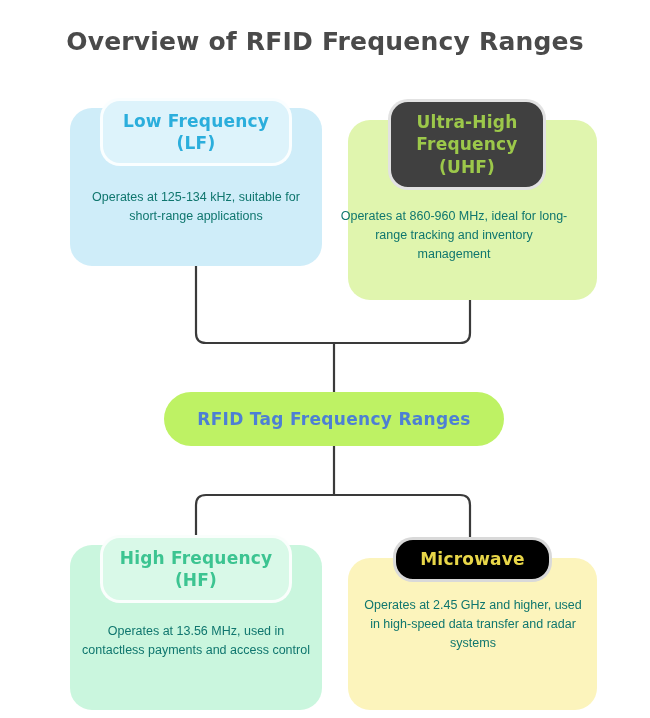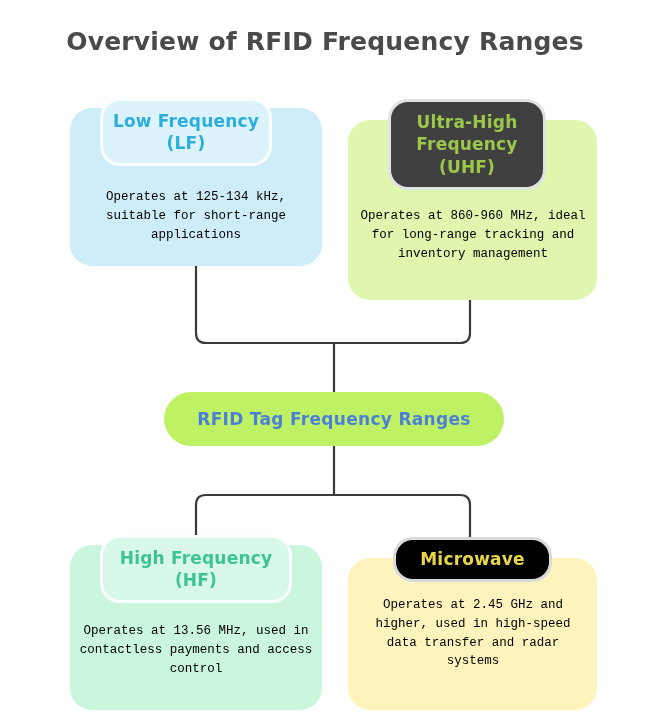--- a/index.html
+++ b/index.html
@@ -68,7 +68,7 @@
   
   #card-lf        { left: 70px;  top: 108px; width: 252px; height: 158px;
                     background: #CFEDF9; }
-  #header-lf      { left: 100px; top: 98px;  width: 172px; height: 68px;
+  #header-lf      { left: 100px; top: 98px;  width: 192px; height: 68px;
                     background: #DDF3FB; color: #2BAEDC; }
   #body-lf        { left: 78px;  top: 188px; width: 236px; height: 66px; }
 

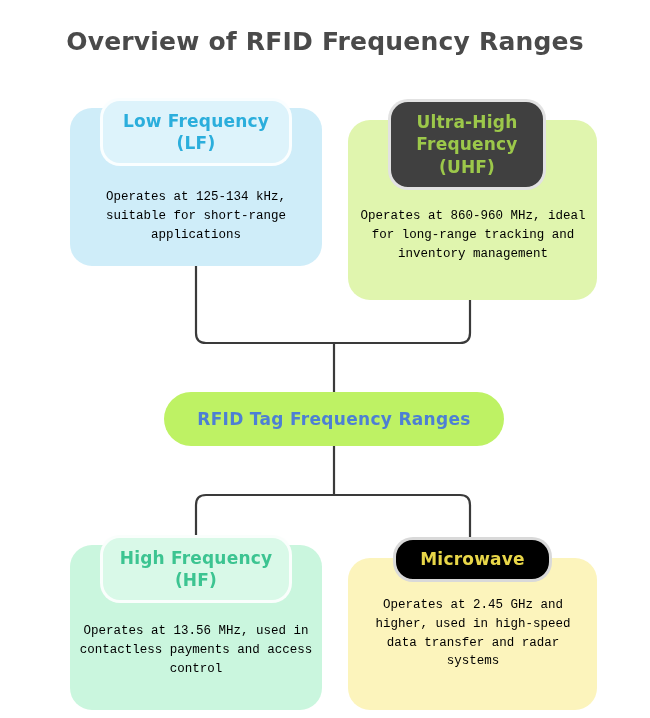--- a/index.html
+++ b/index.html
@@ -59,10 +59,10 @@
     position: absolute;
     box-sizing: border-box;
     text-align: center;
-    font-family: Liberation Mono, monospace;
+    font-family: Liberation Sans, sans-serif;
     font-size: 12.5px;
     line-height: 1.5;
-    color: #000000;
+    color: #0f766e;
   }
 
   

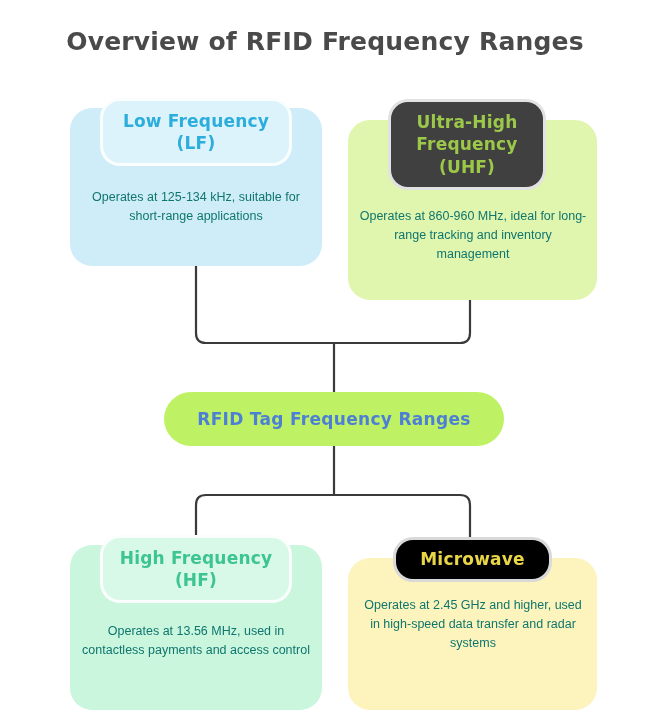--- a/index.html
+++ b/index.html
@@ -77,7 +77,7 @@
                     background: #E0F5AE; }
   #header-uhf     { left: 388px; top: 99px;  width: 158px; height: 91px;
                     background: #404040; color: #9CC84A; }
-  #body-uhf       { left: 358px; top: 207px; width: 230px; height: 84px; }
+  #body-uhf       { left: 339px; top: 207px; width: 230px; height: 84px; }
 
   
   #card-hf        { left: 70px;  top: 545px; width: 252px; height: 165px;

